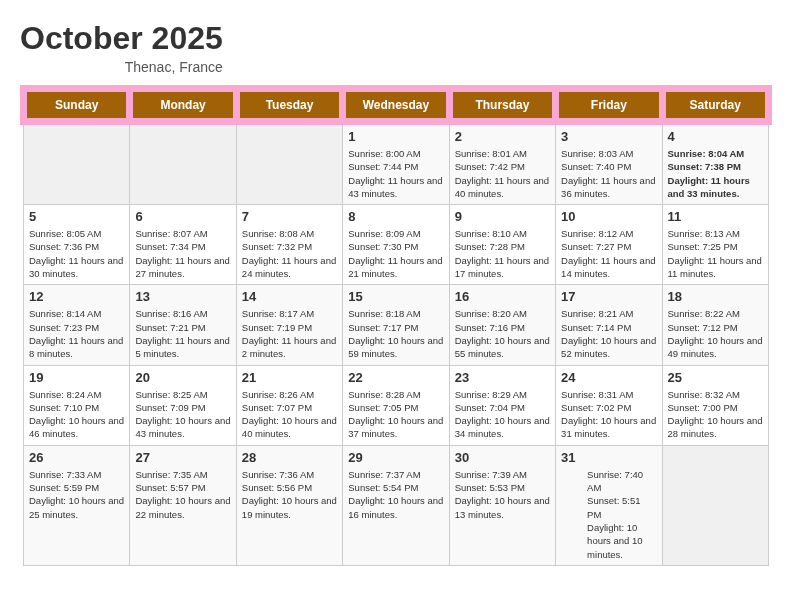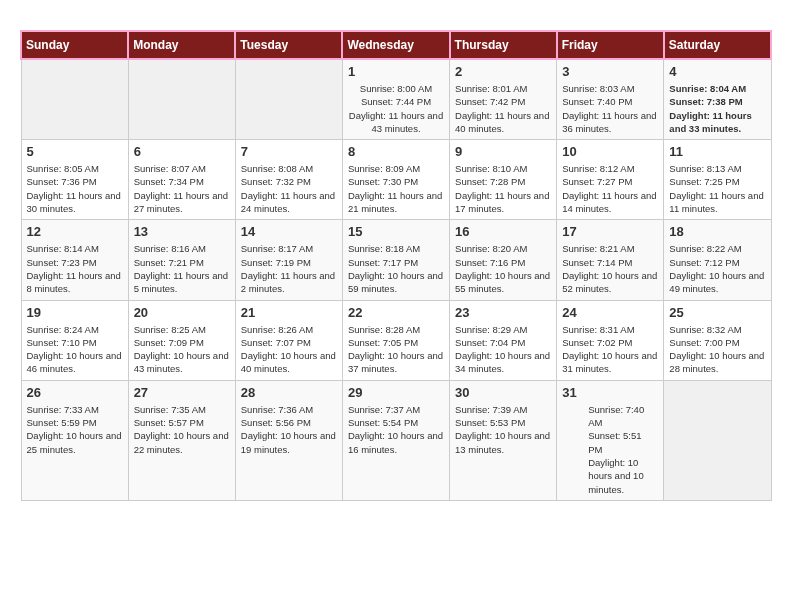--- a/index.html
+++ b/index.html
@@ -97,6 +97,10 @@
 <body>
 
 <div class="header">
+  <div class="title-block">
+    <div class="month-title">October 2025</div>
+    <div class="location">Thenac, France</div>
+  </div>
 </div>
 
 <table class="calendar">

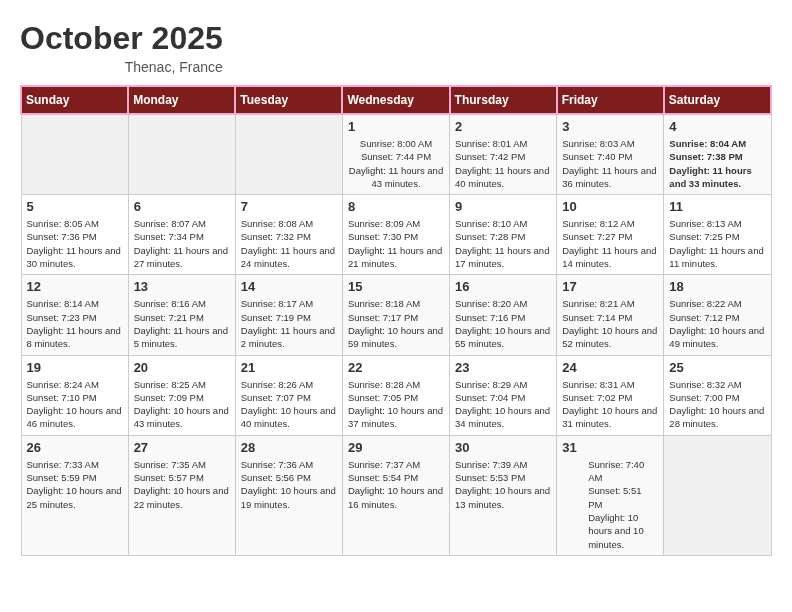--- a/index.html
+++ b/index.html
@@ -54,13 +54,13 @@
       border: 1px solid #ccc;
     }
     .calendar th {
-      background: #7f1d1d;
+      background: #a16207;
       color: #fff;
       font-size: 12px;
       font-weight: bold;
       padding: 6px 4px;
-      text-align: left;
-      border: 2px solid #f9a8d4;
+      text-align: center;
+      border: 7px solid #f9a8d4;
     }
     .calendar td {
       vertical-align: top;

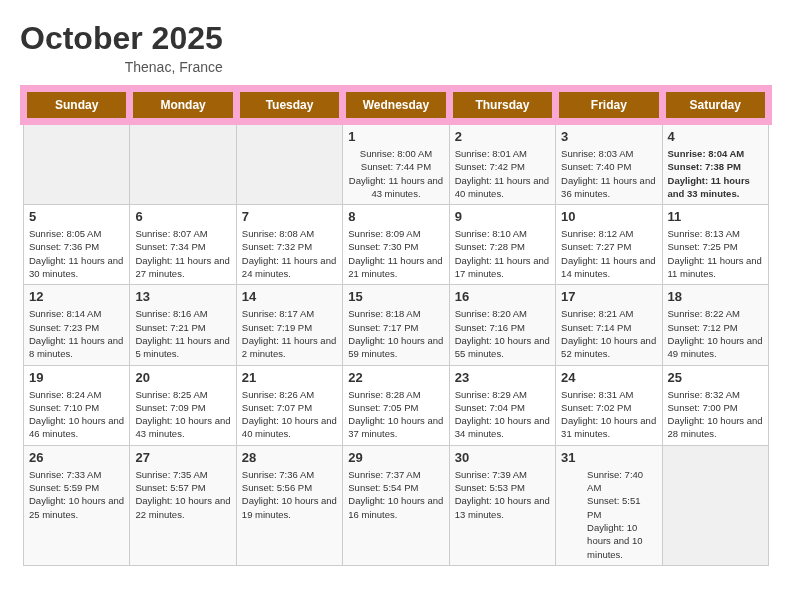--- a/index.html
+++ b/index.html
@@ -122,7 +122,7 @@
         <td class="empty-cell"></td>
         <td>
           <div class="day-number">1</div>
-          <div class="day-info" style="white-space: pre-line; text-align: center;">Sunrise: 8:00 AM
+          <div class="day-info" style="white-space: pre-line;">Sunrise: 8:00 AM
 Sunset: 7:44 PM
 Daylight: 11 hours and 43 minutes.</div>
         </td>

